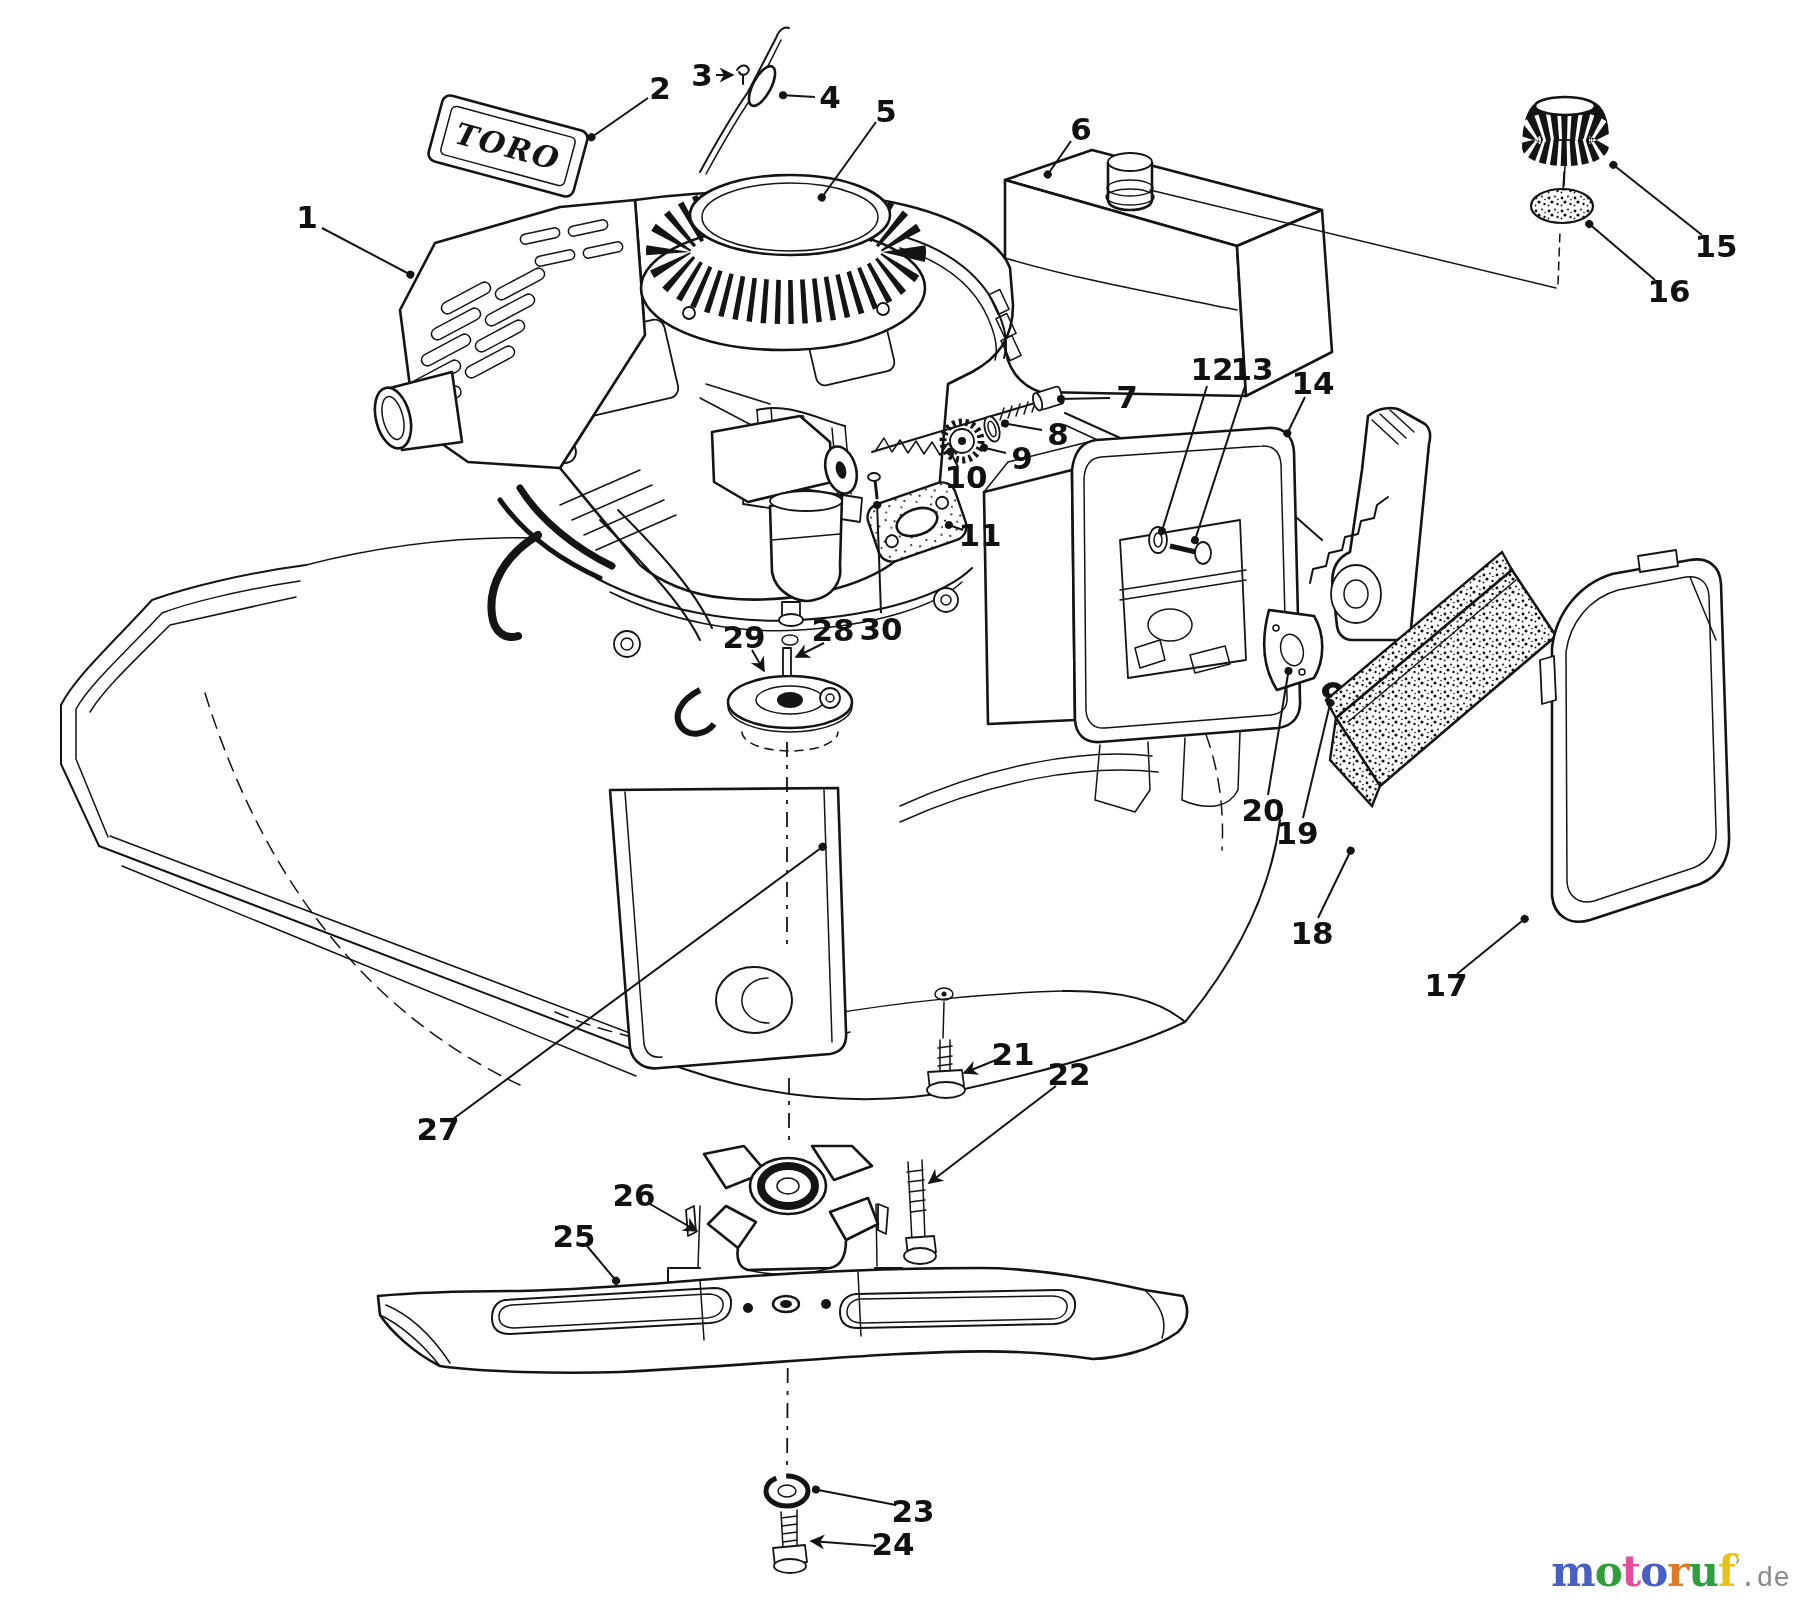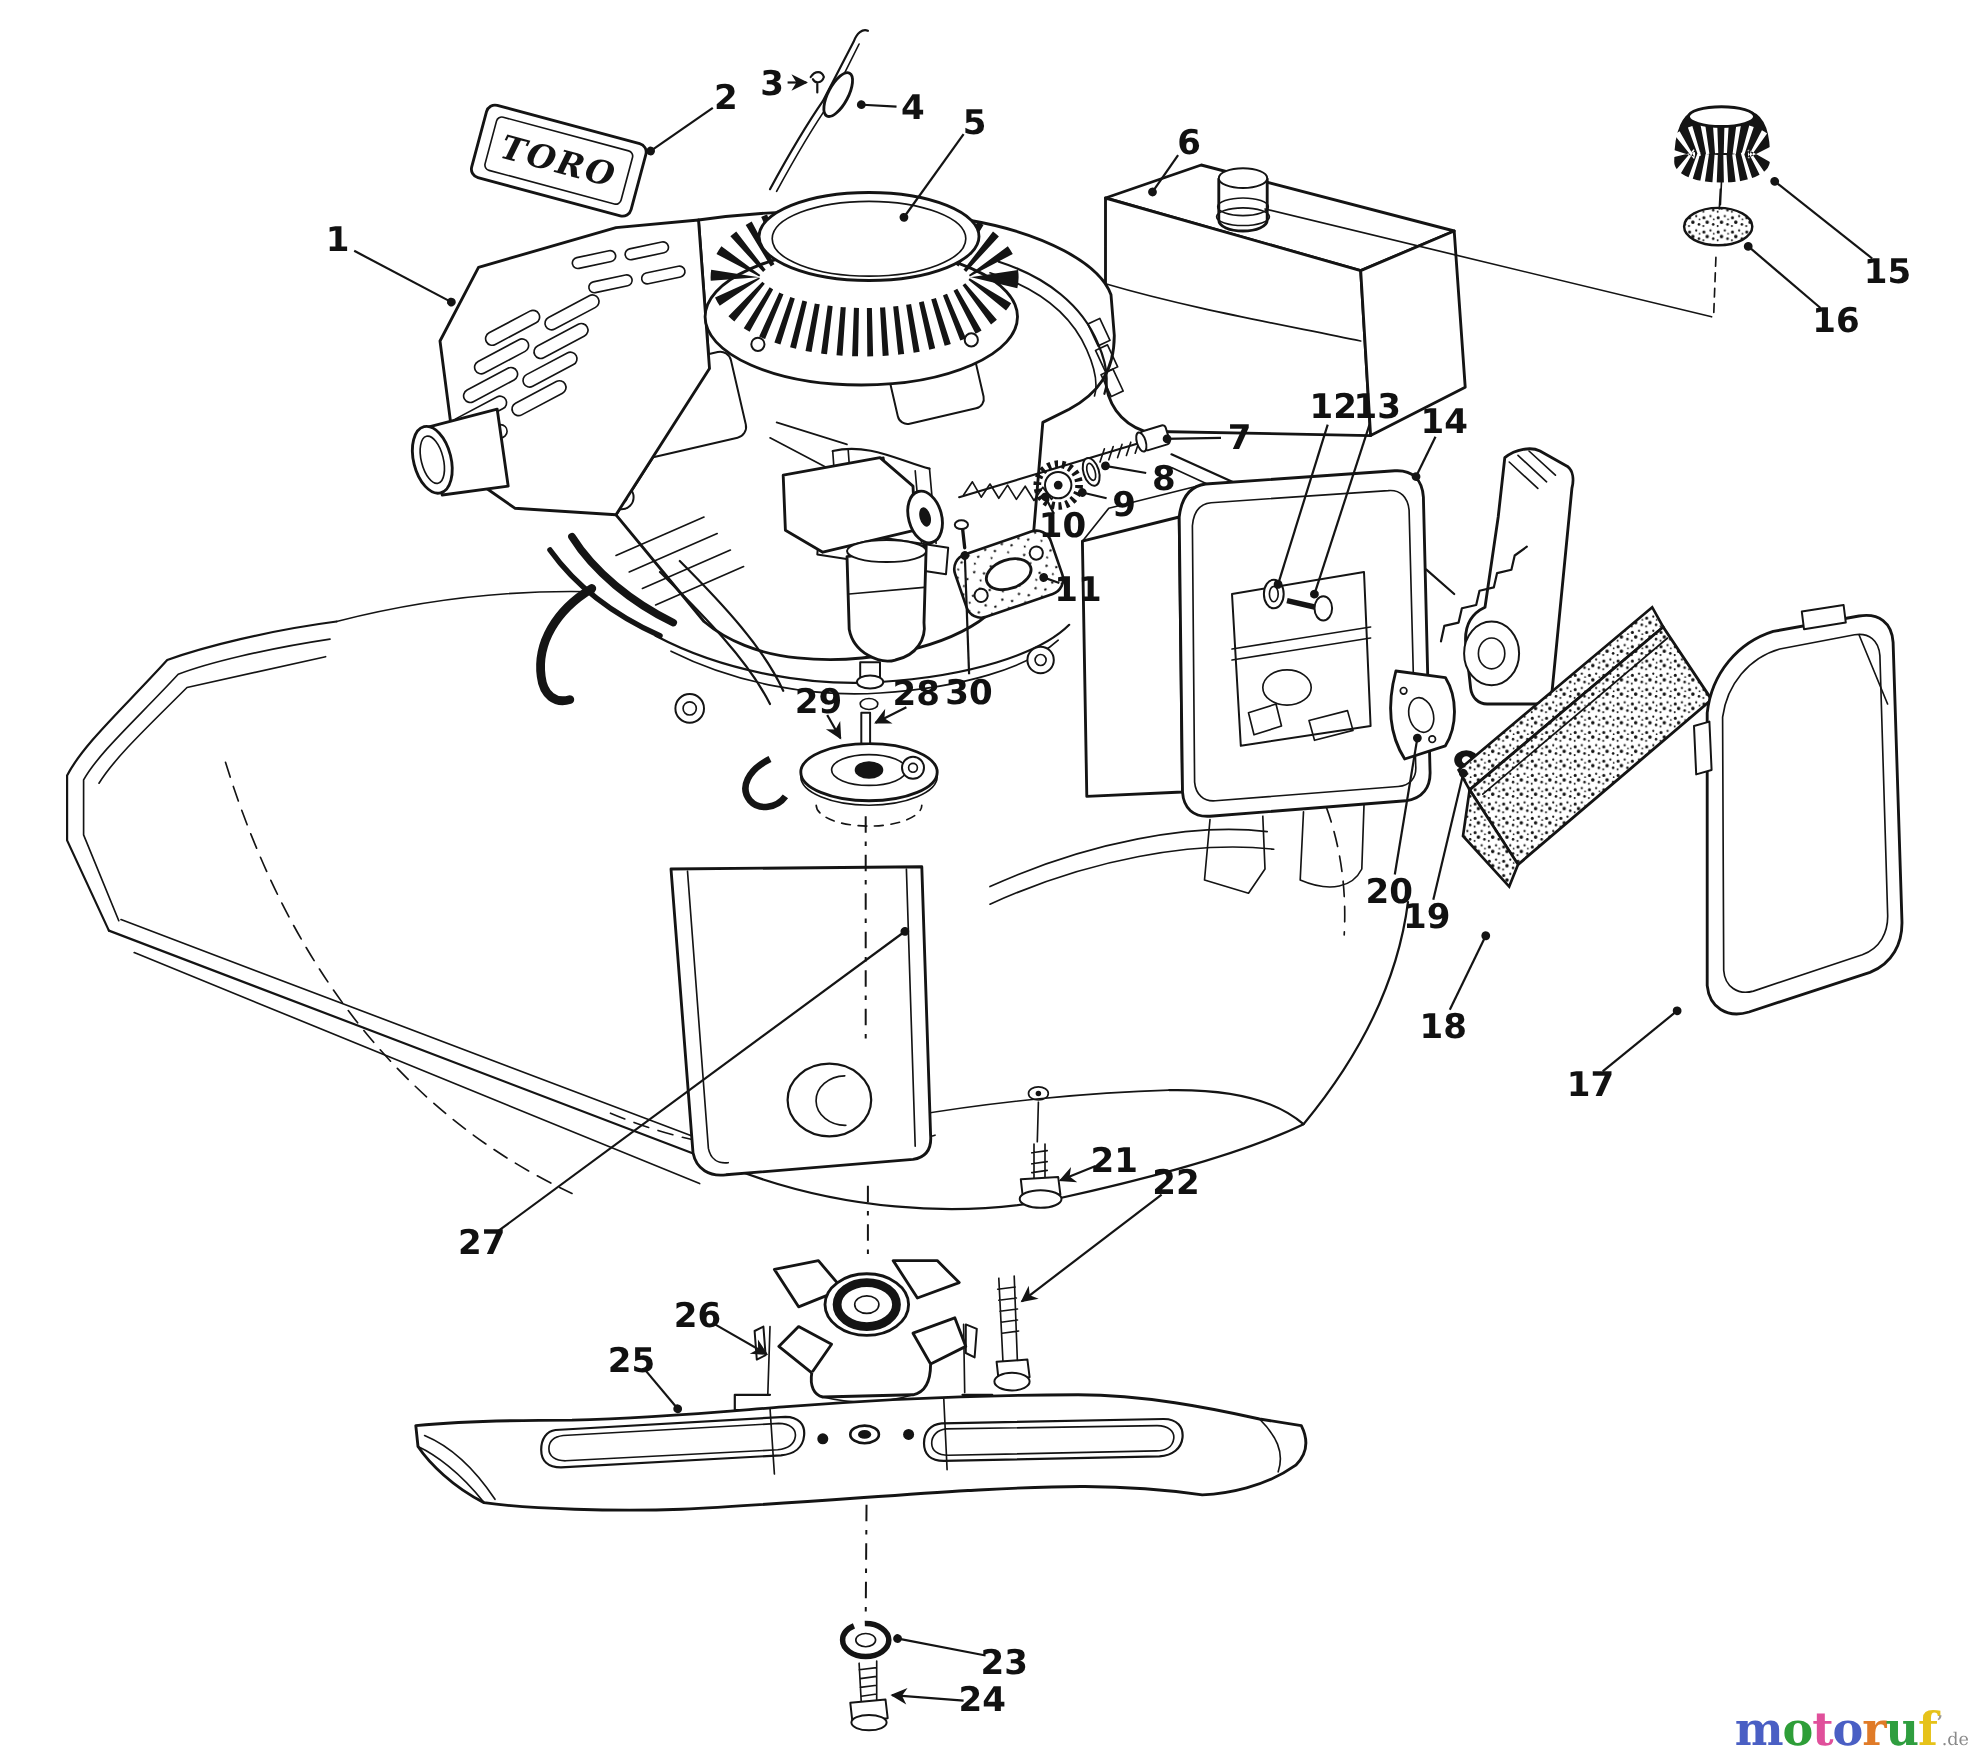--- a/index.html
+++ b/index.html
@@ -18,7 +18,7 @@
   #watermark{position:absolute;right:10px;bottom:8px;
     font-family:"DejaVu Serif",serif;font-weight:bold;font-size:42px;letter-spacing:-1px;
     white-space:nowrap;line-height:1;}
-  #watermark .suffix{font-size:16px;font-weight:normal;letter-spacing:0;}
+  #watermark .suffix{font-size:28px;font-weight:normal;letter-spacing:0;font-family:Liberation Mono, monospace;}
   #watermark .tick{font-size:16px;color:#9a9a9a;vertical-align:super;}
   .toro-text{font:bold italic 30px "DejaVu Serif",serif;fill:#141414;text-anchor:middle;letter-spacing:2px;}
 </style>

